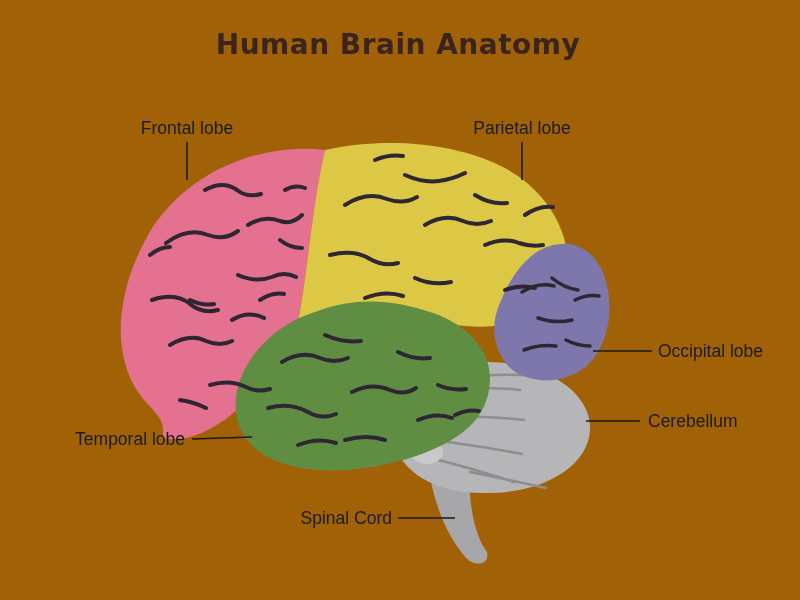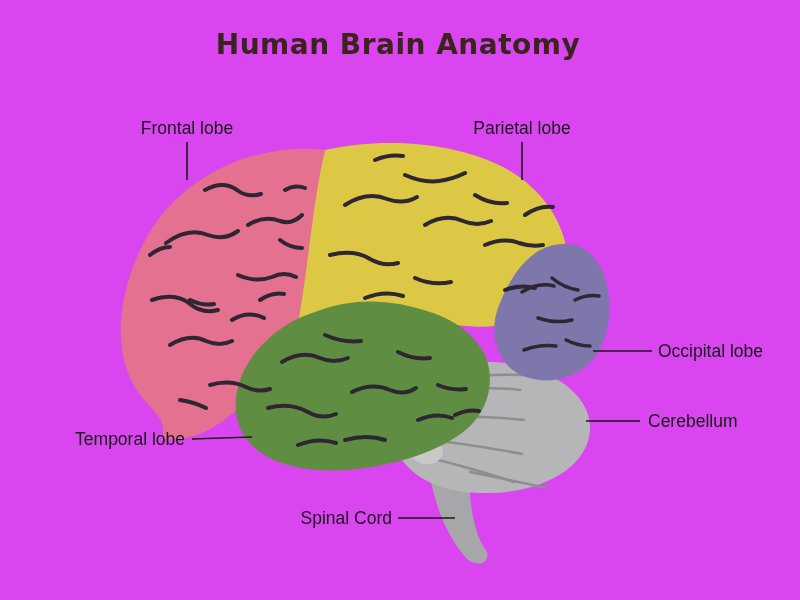--- a/index.html
+++ b/index.html
@@ -7,7 +7,7 @@
     position: relative;
     width: 800px;
     height: 600px;
-    background: #d946ef;
+    background: #a16207;
     overflow: hidden;
     font-family: "Liberation Sans", sans-serif;
   }

